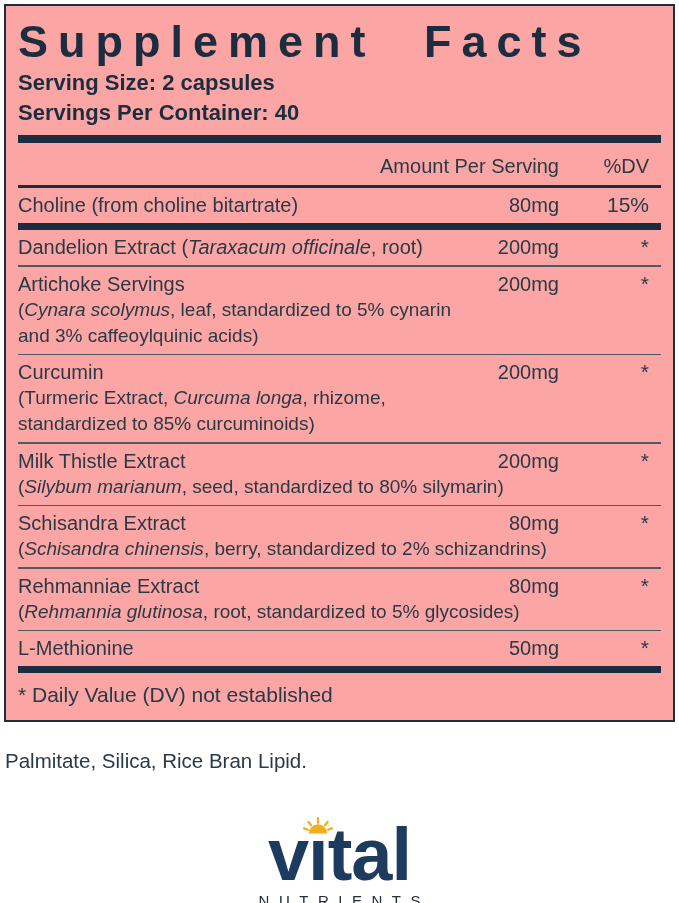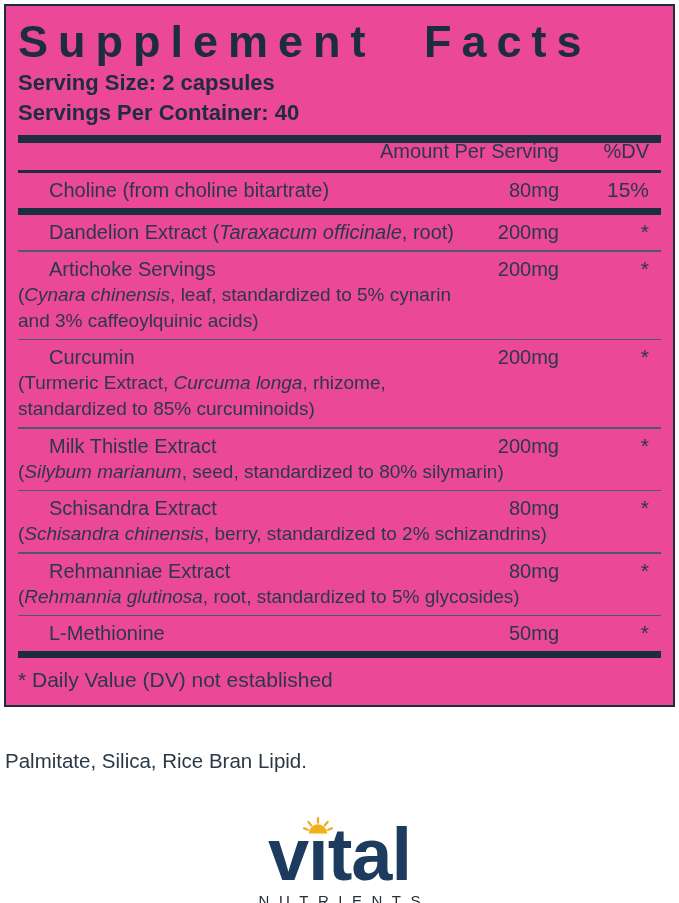--- a/index.html
+++ b/index.html
@@ -21,7 +21,7 @@
     position:absolute;left:4px;top:4px;width:671px;
     border:2.5px solid var(--ink);
     padding:10px 12px 0 12px;
-    background:#ec4899;
+    background:#fca5a5;
   }
   .sf-title{
     font-size:45px;font-weight:bold;color:var(--ink);

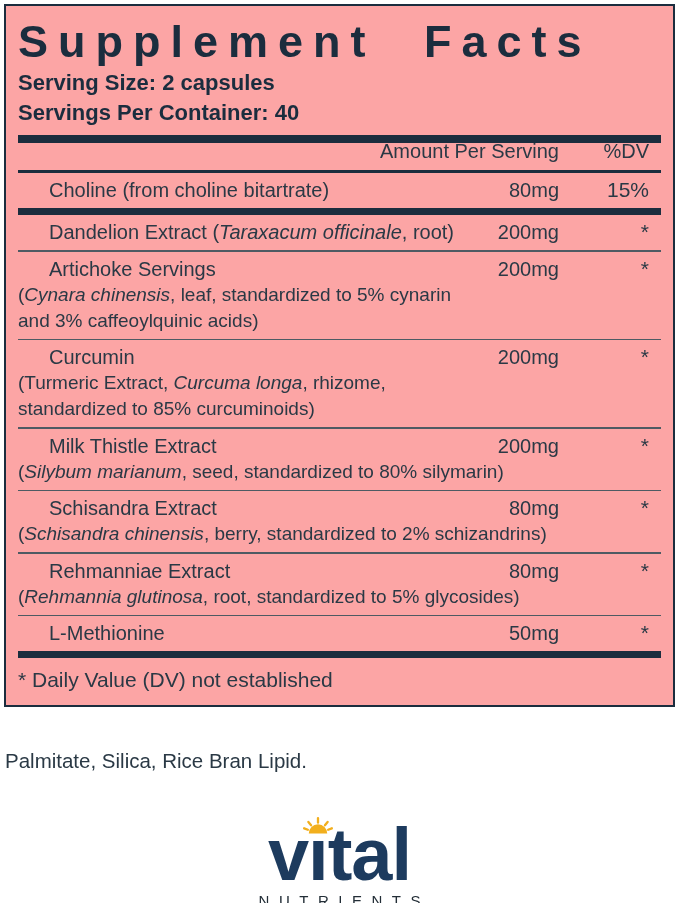--- a/index.html
+++ b/index.html
@@ -34,7 +34,7 @@
   }
   .serving-line:first-of-type{margin-top:6px;}
   .bar-thick{height:8px;background:var(--ink);margin-top:7px;}
-  .header-row{position:relative;height:27px;}
+  .header-row{position:relative;height:42px;}
   .col-label{
     position:absolute;bottom:7px;font-size:20px;color:var(--body);
   }

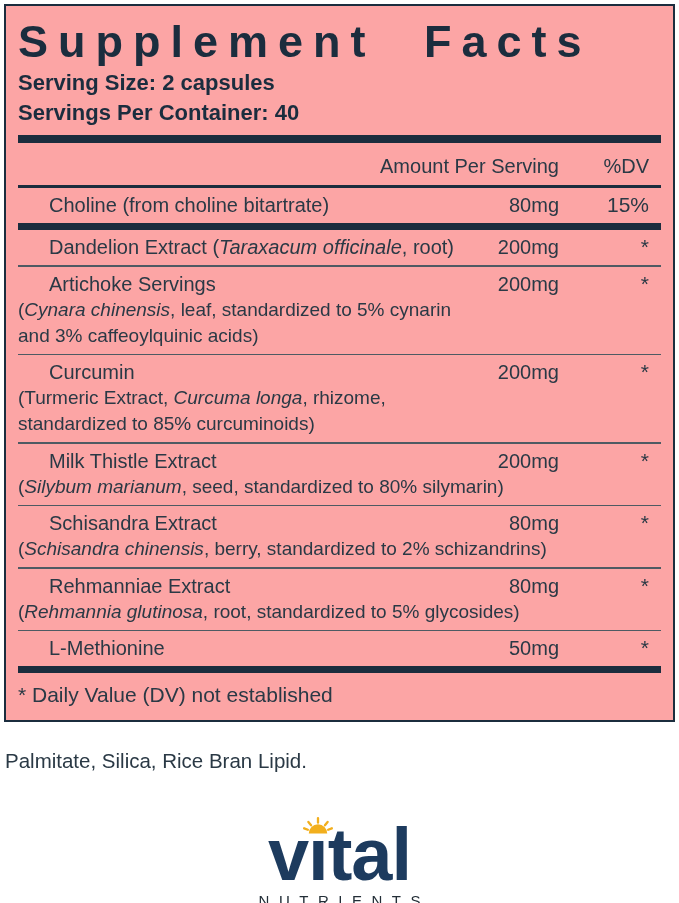--- a/index.html
+++ b/index.html
@@ -43,7 +43,7 @@
   .header-rule{height:3px;background:var(--ink);}
   .row{position:relative;padding:5px 0;}
   .row .line{line-height:26px;font-size:19px;color:var(--body);}
-  .row .line.main{font-size:20px;line-height:25px;margin-left:31px;}
+  .row .line.main{font-size:20px;line-height:25px;}
   .row .line span.it{font-style:italic;}
   .row-amount{
     position:absolute;top:5px;right:102px;

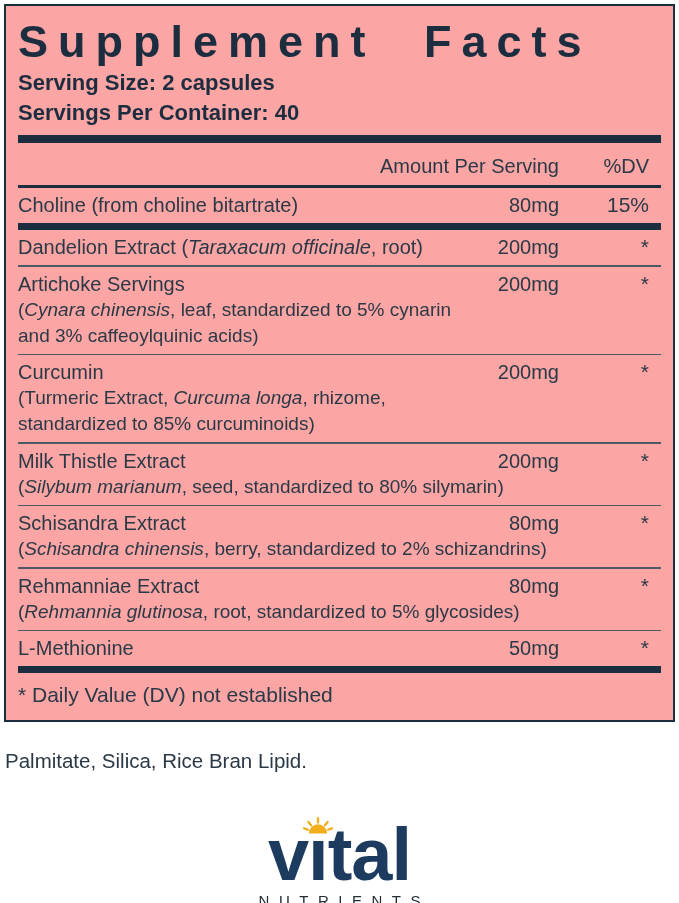--- a/index.html
+++ b/index.html
@@ -120,7 +120,7 @@
       <div class="row">
         <div>
           <div class="line main"><span>Artichoke Servings</span></div>
-          <div class="line sub"><span>(</span><span class="it">Cynara chinensis</span><span>, leaf, standardized to 5% cynarin</span></div>
+          <div class="line sub"><span>(</span><span class="it">Cynara scolymus</span><span>, leaf, standardized to 5% cynarin</span></div>
           <div class="line sub"><span>and 3% caffeoylquinic acids)</span></div>
         </div>
         <div class="row-amount">200mg</div>

